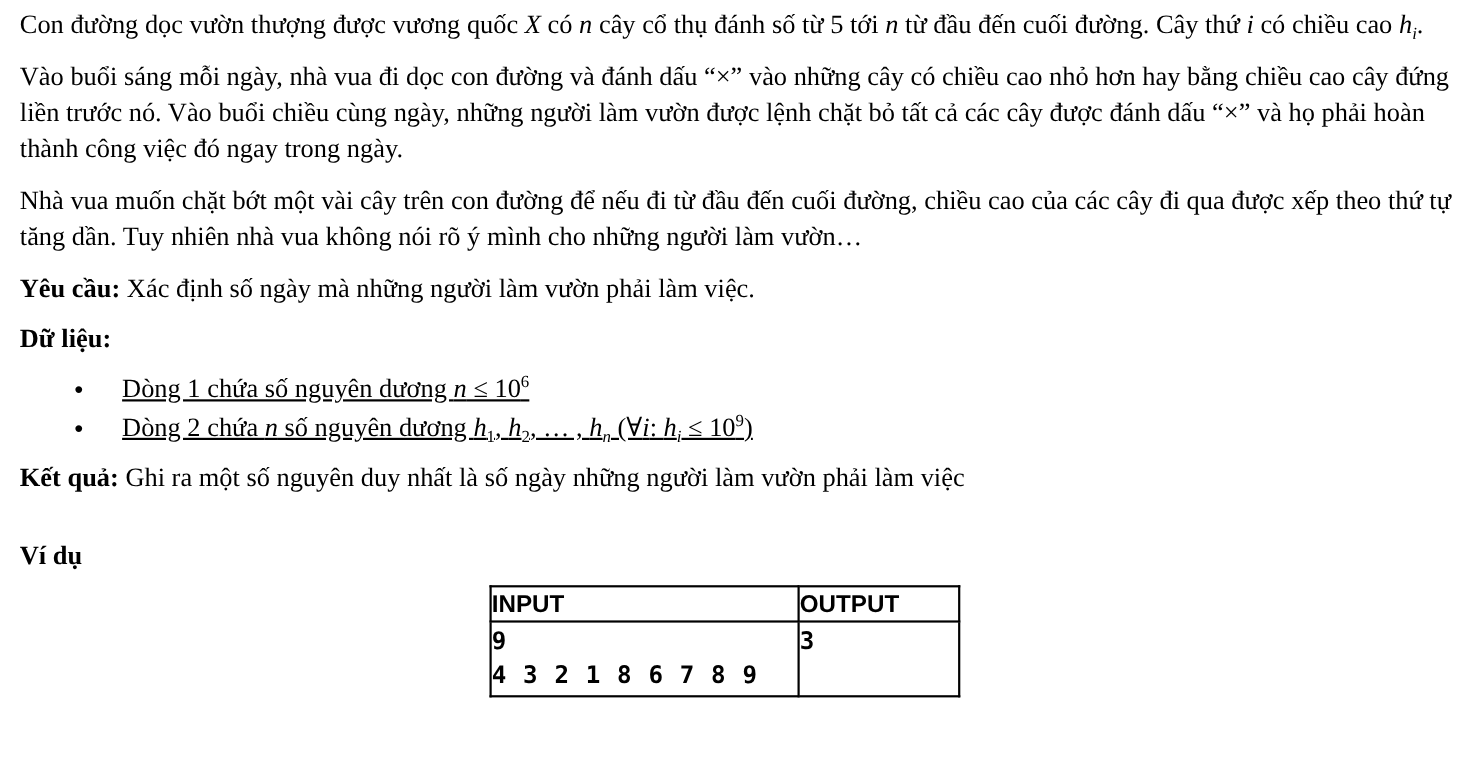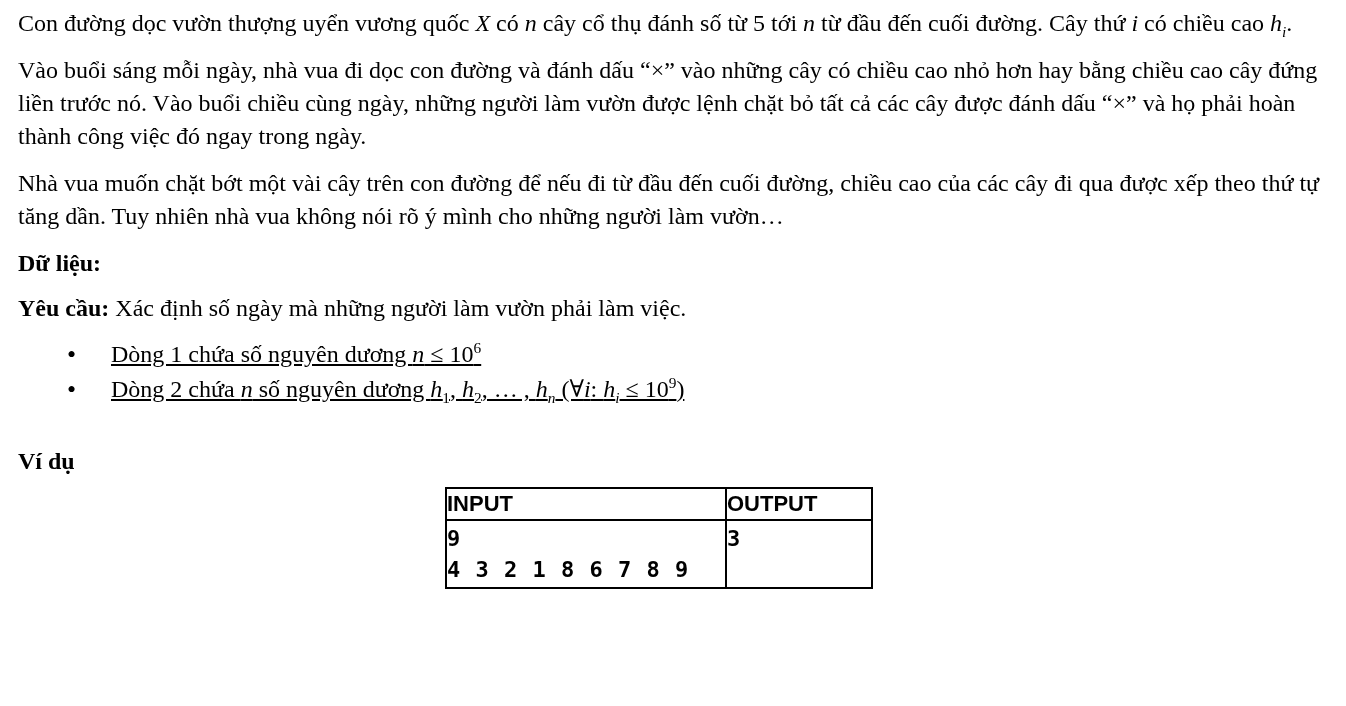--- a/index.html
+++ b/index.html
@@ -60,7 +60,7 @@
 
 <div class="page">
 
-  <p><span>Con đường dọc vườn thượng uyển vương quốc </span><i>X</i><span> có </span><i>n</i><span> cây cổ thụ đánh số từ 5 tới </span><i>n</i><span> từ đầu đến cuối đường. Cây thứ </span><i>i</i><span> có chiều cao </span><i>h</i><sub><i>i</i></sub><span>.</span></p>
+  <p><span>Con đường dọc vườn thượng được vương quốc </span><i>X</i><span> có </span><i>n</i><span> cây cổ thụ đánh số từ 5 tới </span><i>n</i><span> từ đầu đến cuối đường. Cây thứ </span><i>i</i><span> có chiều cao </span><i>h</i><sub><i>i</i></sub><span>.</span></p>
 
   <p><span>Vào buổi sáng mỗi ngày, nhà vua đi dọc con đường và đánh dấu “×” vào những cây có chiều cao nhỏ hơn hay bằng chiều cao cây đứng liền trước nó. Vào buổi chiều cùng ngày, những người làm vườn được lệnh chặt bỏ tất cả các cây được đánh dấu “×” và họ phải hoàn thành công việc đó ngay trong ngày.</span></p>
 

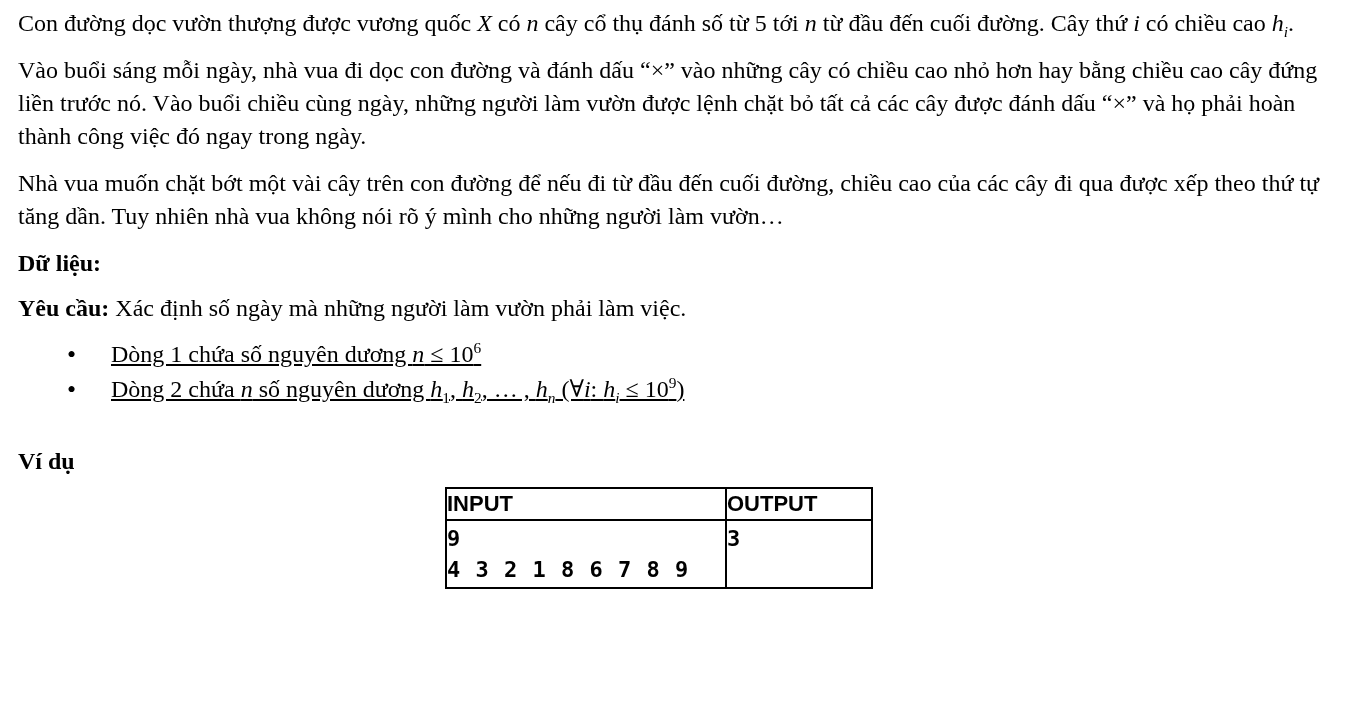--- a/index.html
+++ b/index.html
@@ -66,9 +66,9 @@
 
   <p><span>Nhà vua muốn chặt bớt một vài cây trên con đường để nếu đi từ đầu đến cuối đường, chiều cao của các cây đi qua được xếp theo thứ tự tăng dần. Tuy nhiên nhà vua không nói rõ ý mình cho những người làm vườn…</span></p>
 
+  <p class="heading-line"><span class="label">Yêu cầu:</span><span> Xác định số ngày mà những người làm vườn phải làm việc.</span></p>
+
   <p class="heading-line"><span class="label">Dữ liệu:</span></p>
-
-  <p class="heading-line"><span class="label">Yêu cầu:</span><span> Xác định số ngày mà những người làm vườn phải làm việc.</span></p>
 
   <ul class="specs">
     <li><span>Dòng 1 chứa số nguyên dương </span><i>n</i><span> ≤ 10</span><sup>6</sup></li>

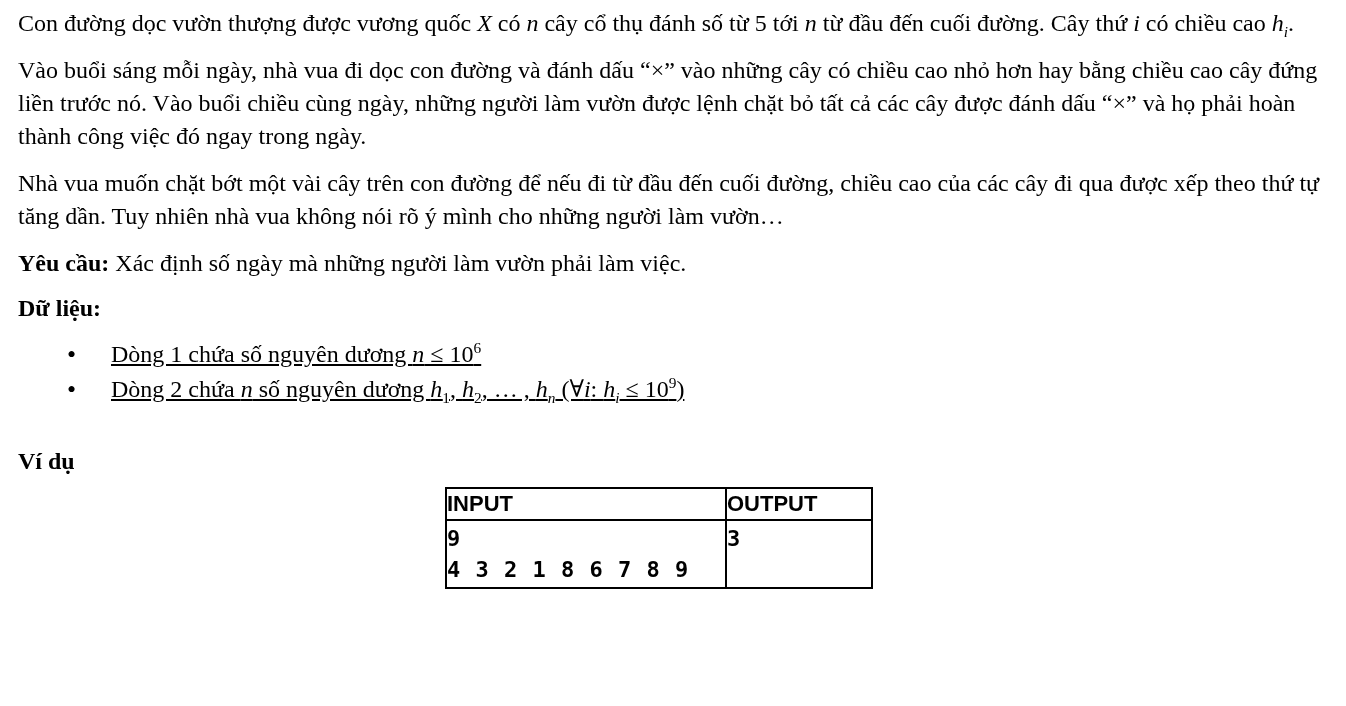--- a/index.html
+++ b/index.html
@@ -75,6 +75,7 @@
     <li><span>Dòng 2 chứa </span><i>n</i><span> số nguyên dương </span><i>h</i><sub>1</sub><span>, </span><i>h</i><sub>2</sub><span>, … , </span><i>h</i><sub><i>n</i></sub><span> (∀</span><i>i</i><span>: </span><i>h</i><sub><i>i</i></sub><span> ≤ 10</span><sup>9</sup><span>)</span></li>
   </ul>
 
+  <p class="heading-line"><span class="label">Kết quả:</span><span> Ghi ra một số nguyên duy nhất là số ngày những người làm vườn phải làm việc</span></p>
 
   <p class="heading-line example-label"><span class="label">Ví dụ</span></p>
 

